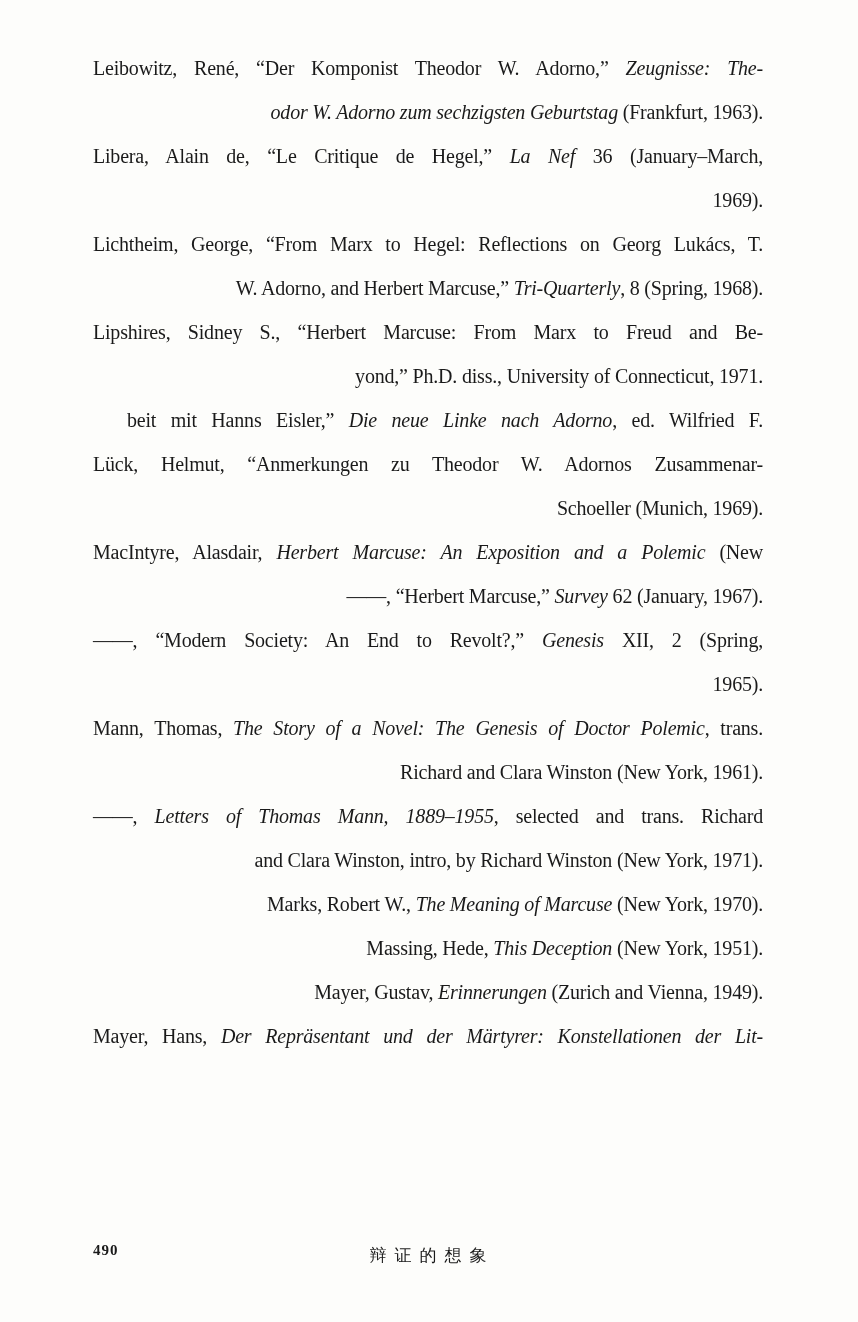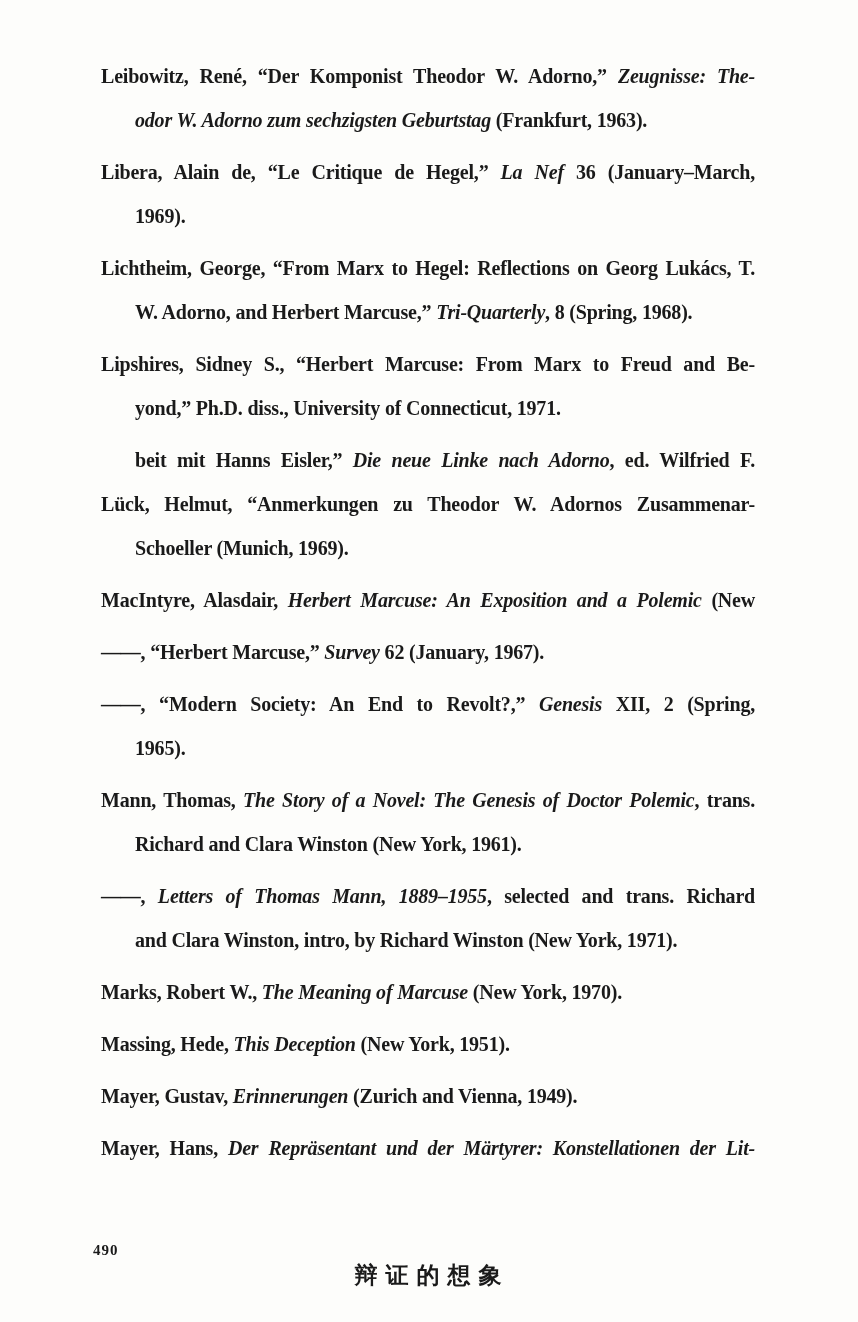--- a/index.html
+++ b/index.html
@@ -29,7 +29,7 @@
     line-height: 44px;
     letter-spacing: -0.2px;
   }
-  .entry { margin: 8px; font-weight: bold; }
+  .entry { margin: 0; }
   .line {
     text-align: left;
     white-space: normal;

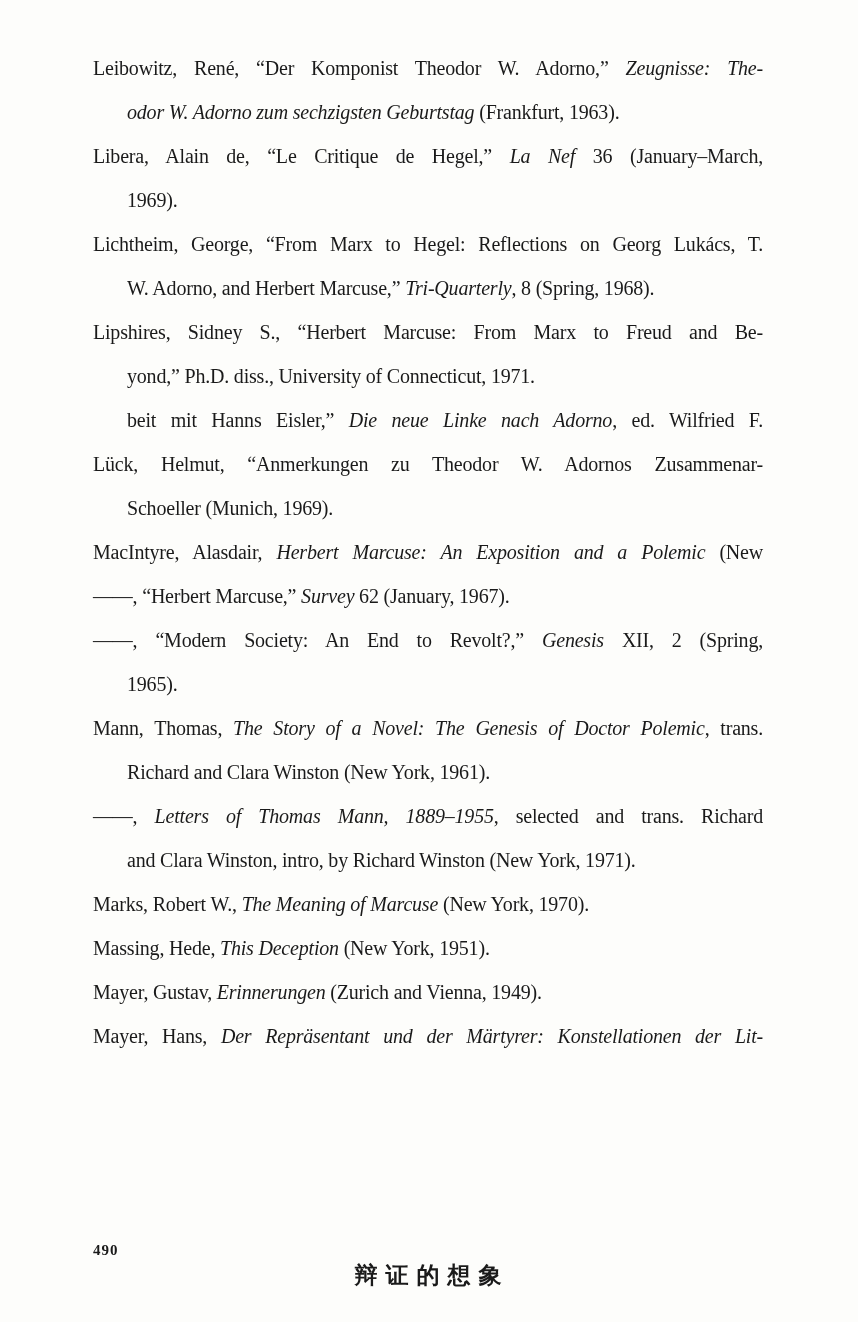--- a/index.html
+++ b/index.html
@@ -31,7 +31,7 @@
   }
   .entry { margin: 0; }
   .line {
-    text-align: left;
+    text-align: right;
     white-space: normal;
     height: 44px;
   }

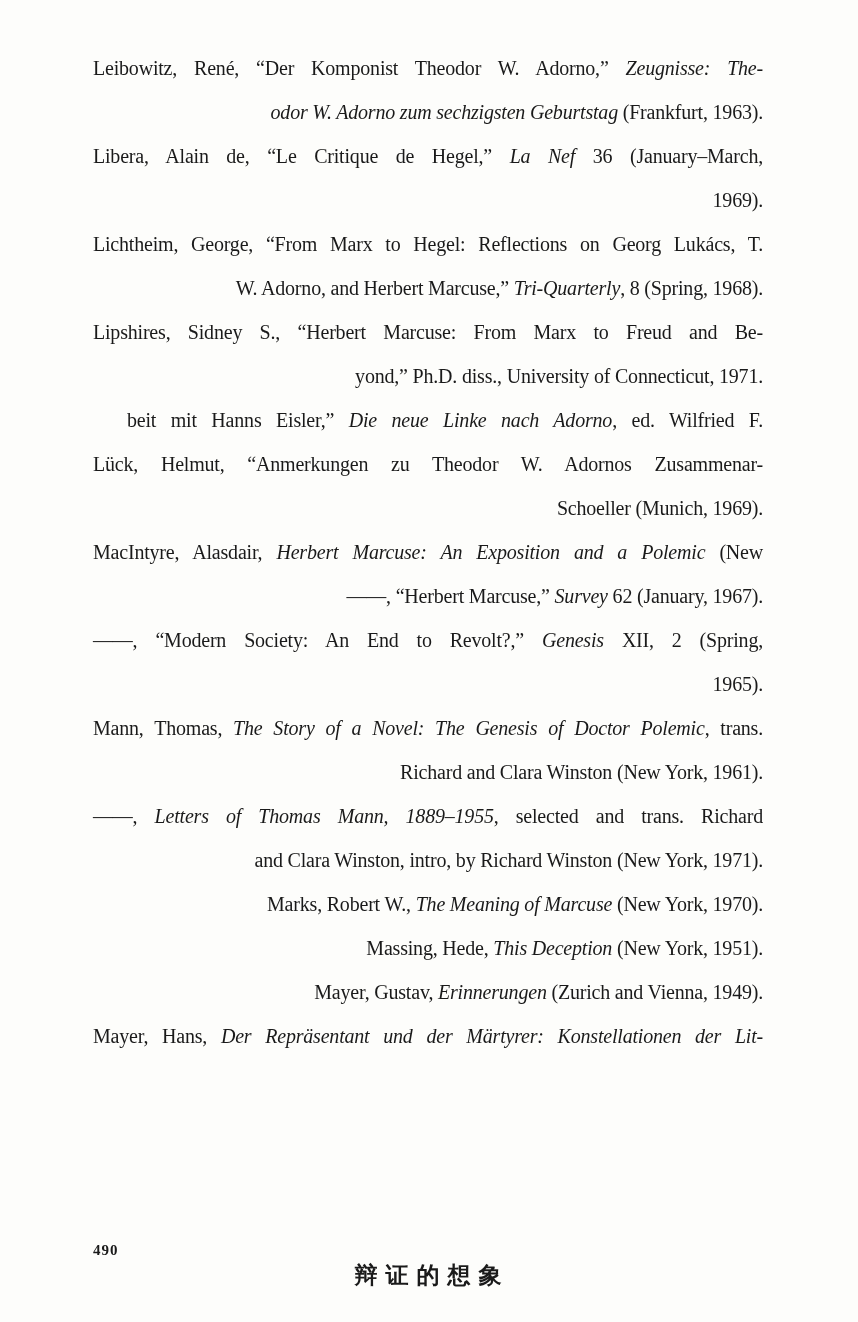--- a/index.html
+++ b/index.html
@@ -63,10 +63,10 @@
   .runtitle {
     position: absolute;
     left: 50%;
-    top: 18px;
+    top: 2px;
     transform: translateX(-50%);
-    font-size: 23px;
-    font-weight: bold;
+    font-size: 17px;
+    font-weight: normal;
     letter-spacing: 8px;
     padding-left: 8px;
     white-space: nowrap;

